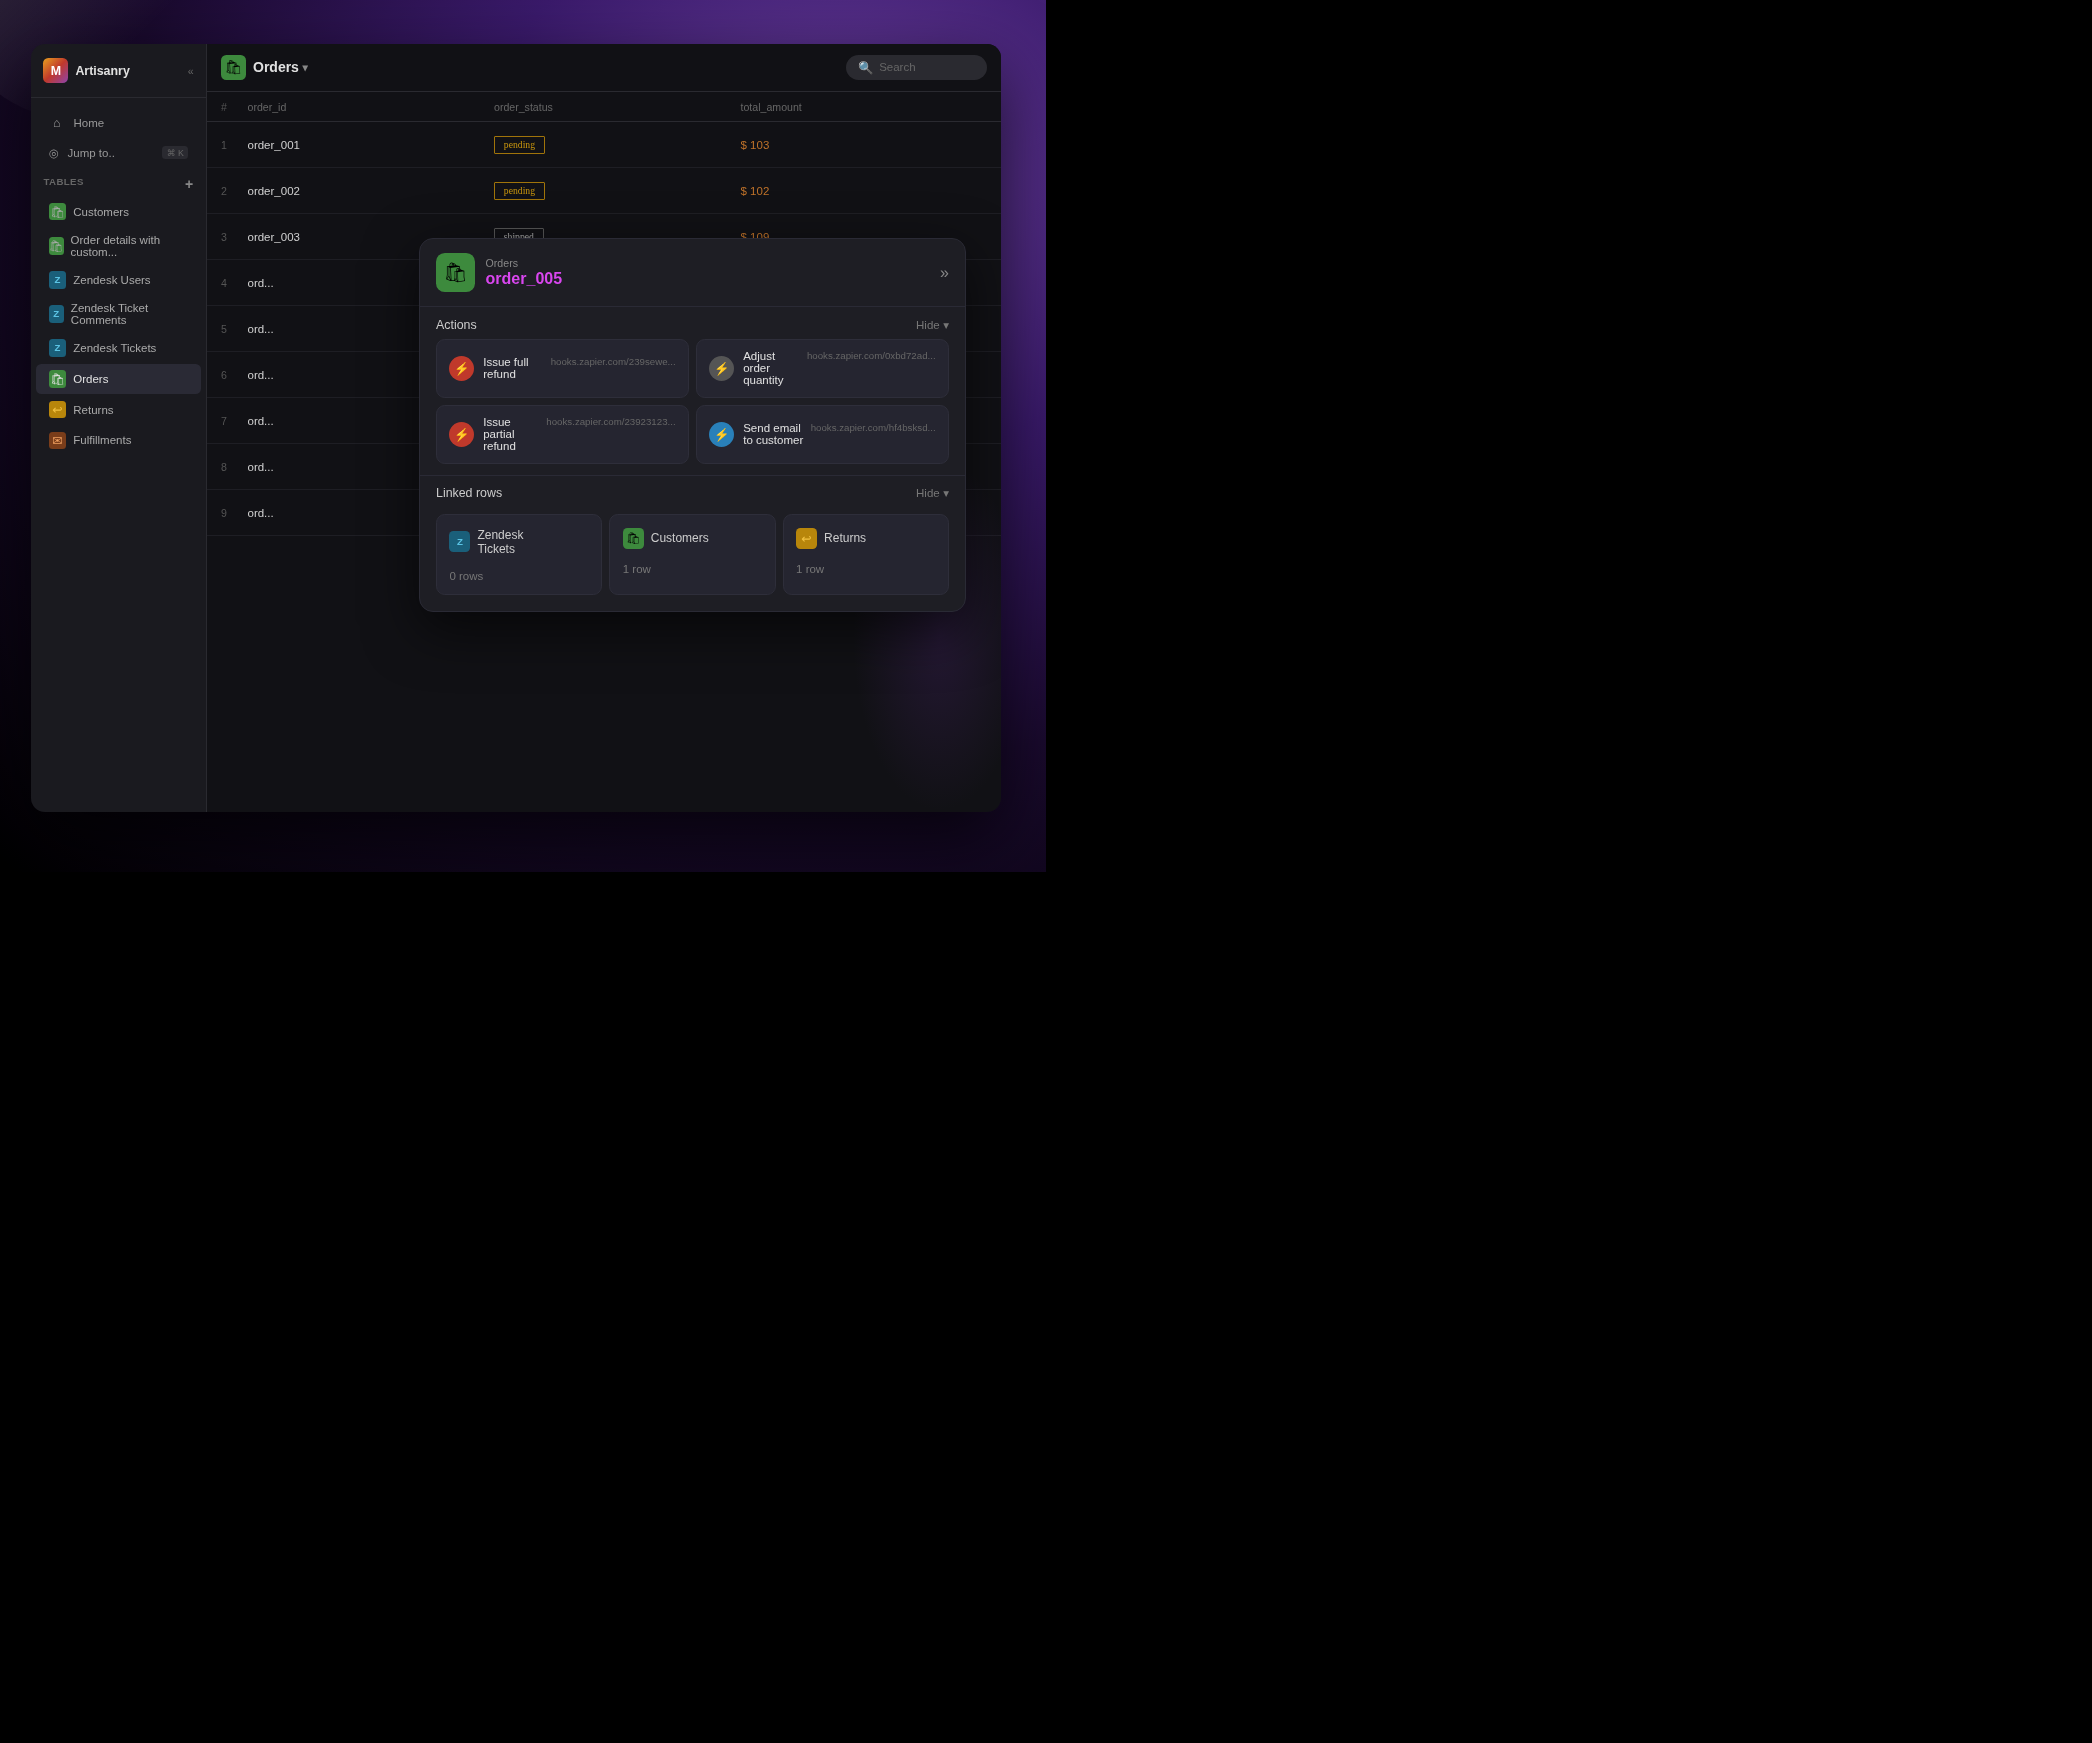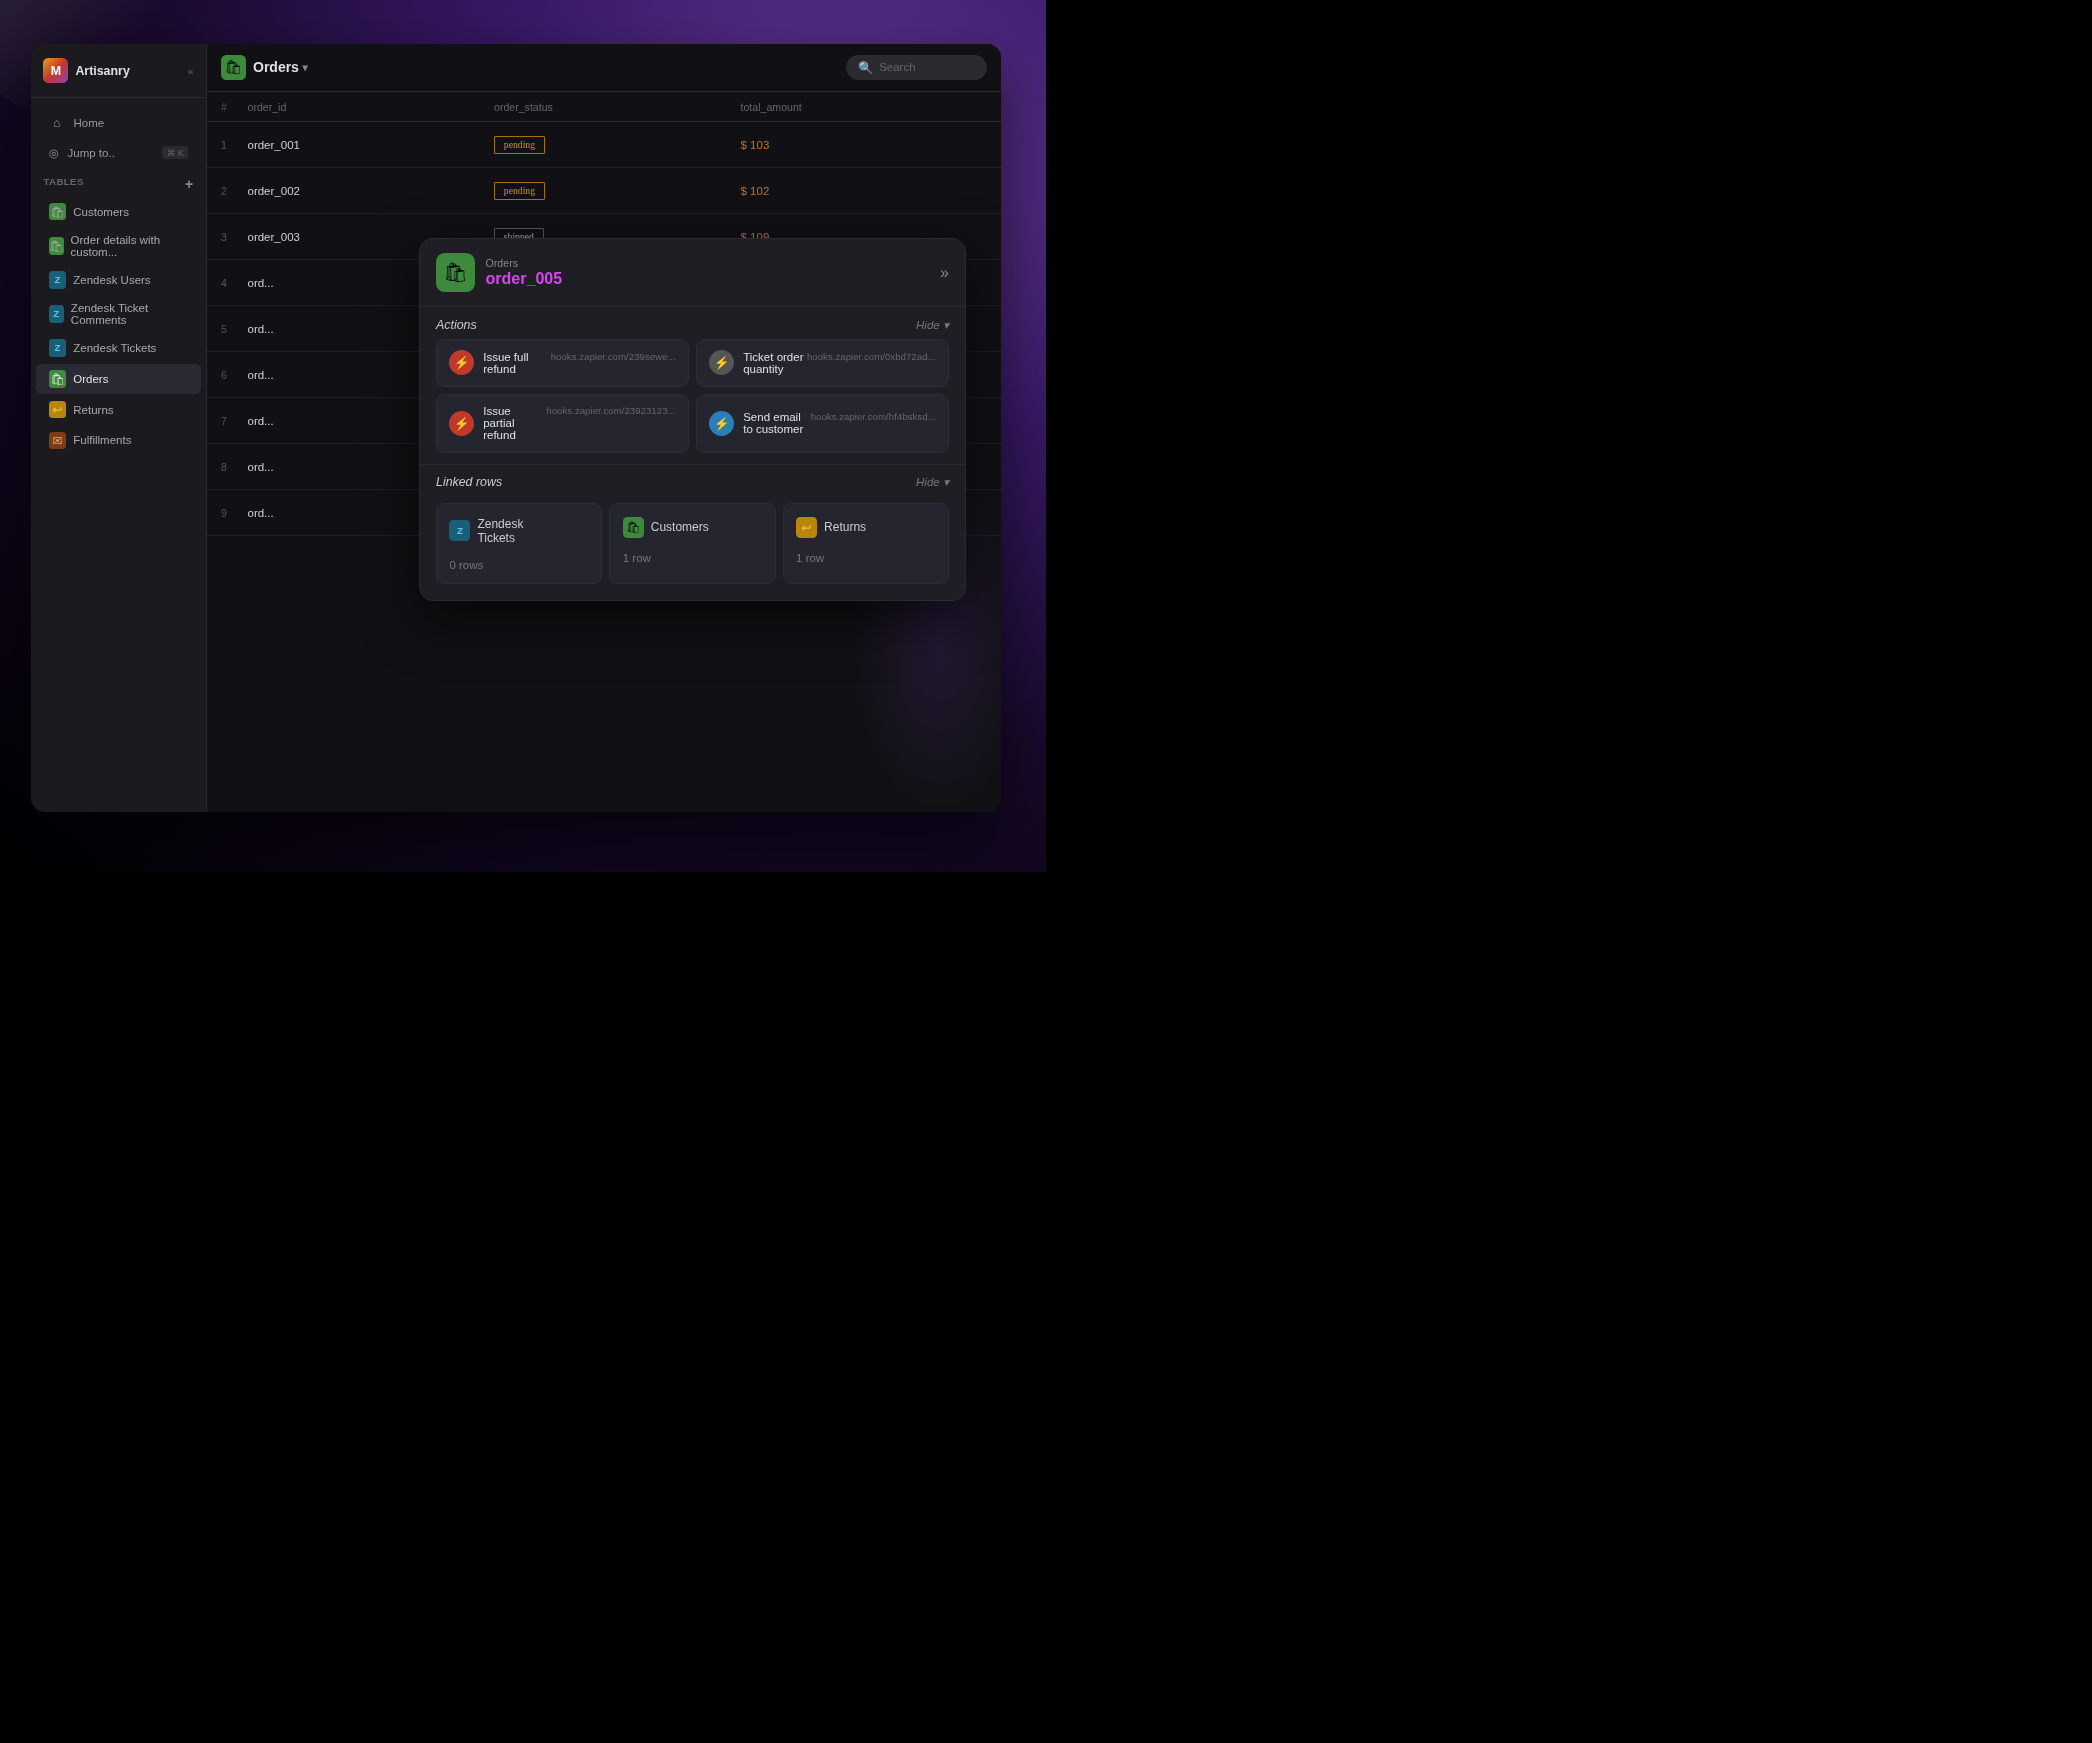--- a/index.html
+++ b/index.html
@@ -361,7 +361,6 @@
       align-items: center;
       justify-content: space-between;
       padding: 10.6px 16px 7px;
-      font-style: italic;
     }
 
     .section-label-text {

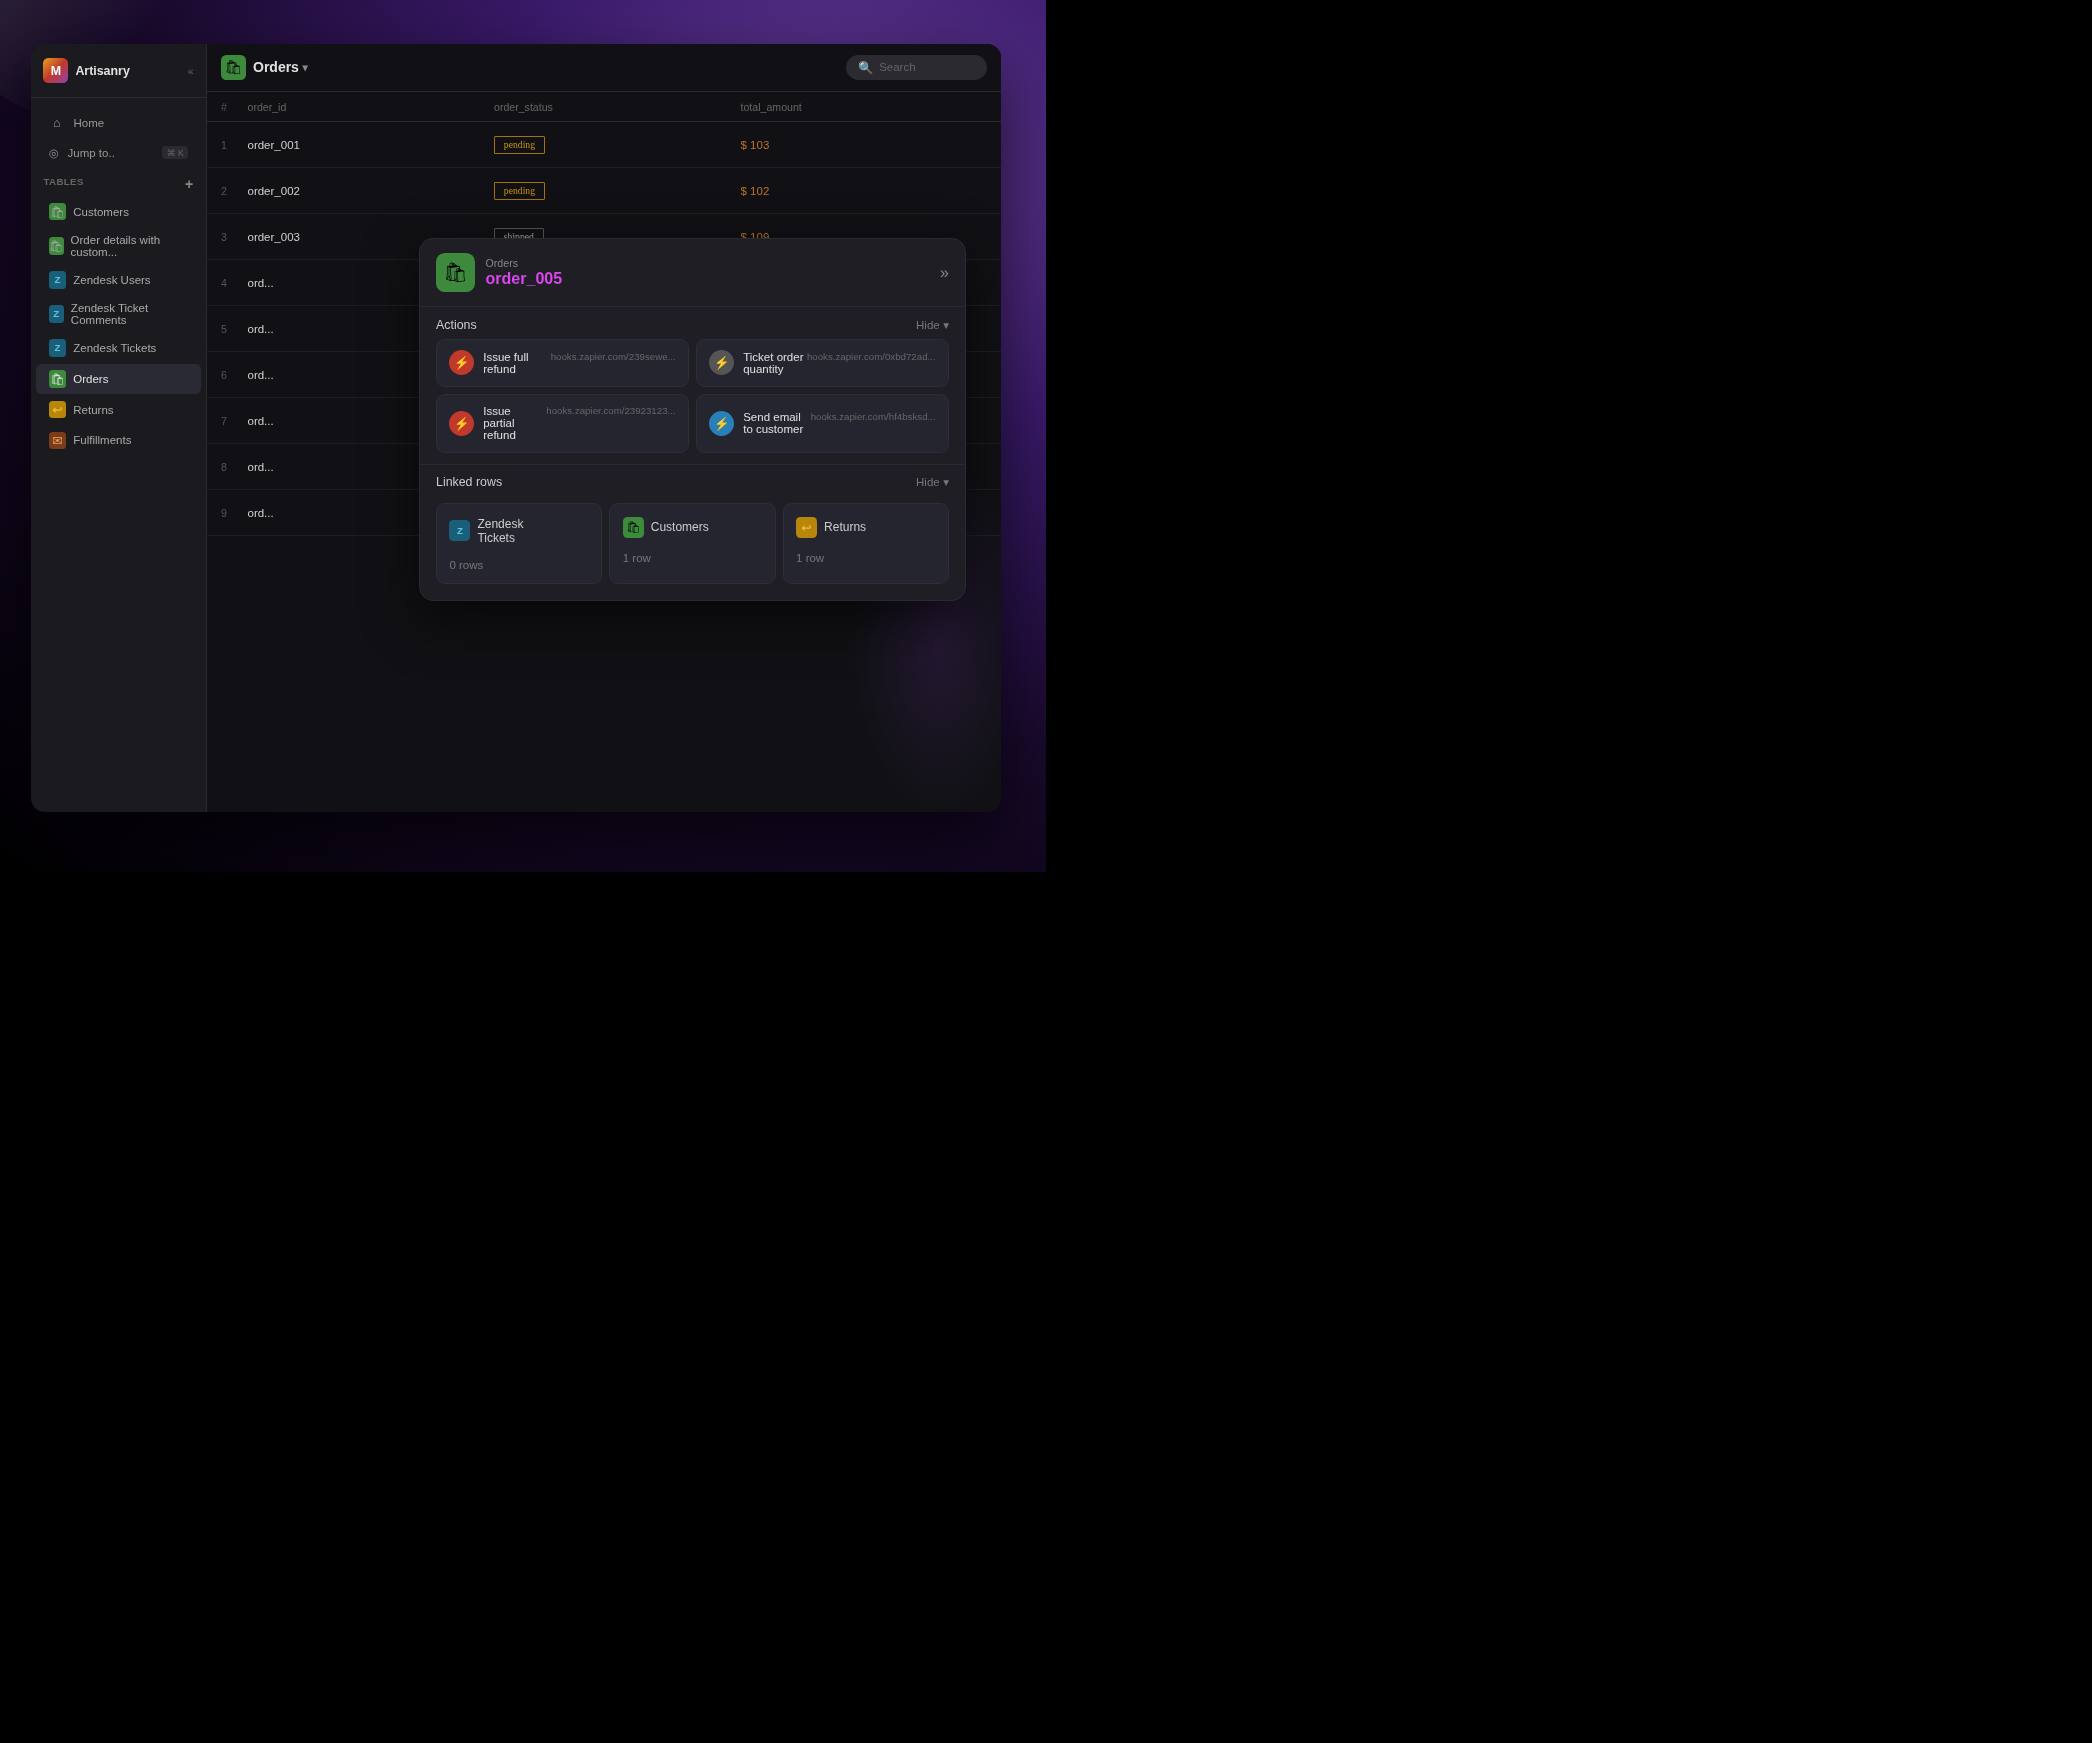--- a/index.html
+++ b/index.html
@@ -657,7 +657,7 @@
         <div class="action-card">
           <div class="action-icon icon-gray">⚡</div>
           <div class="action-text">
-            <span class="action-name">Ticket order quantity</span>
+            <span class="action-name">Adjust order quantity</span>
             <span class="action-url">hooks.zapier.com/0xbd72ad...</span>
           </div>
         </div>

